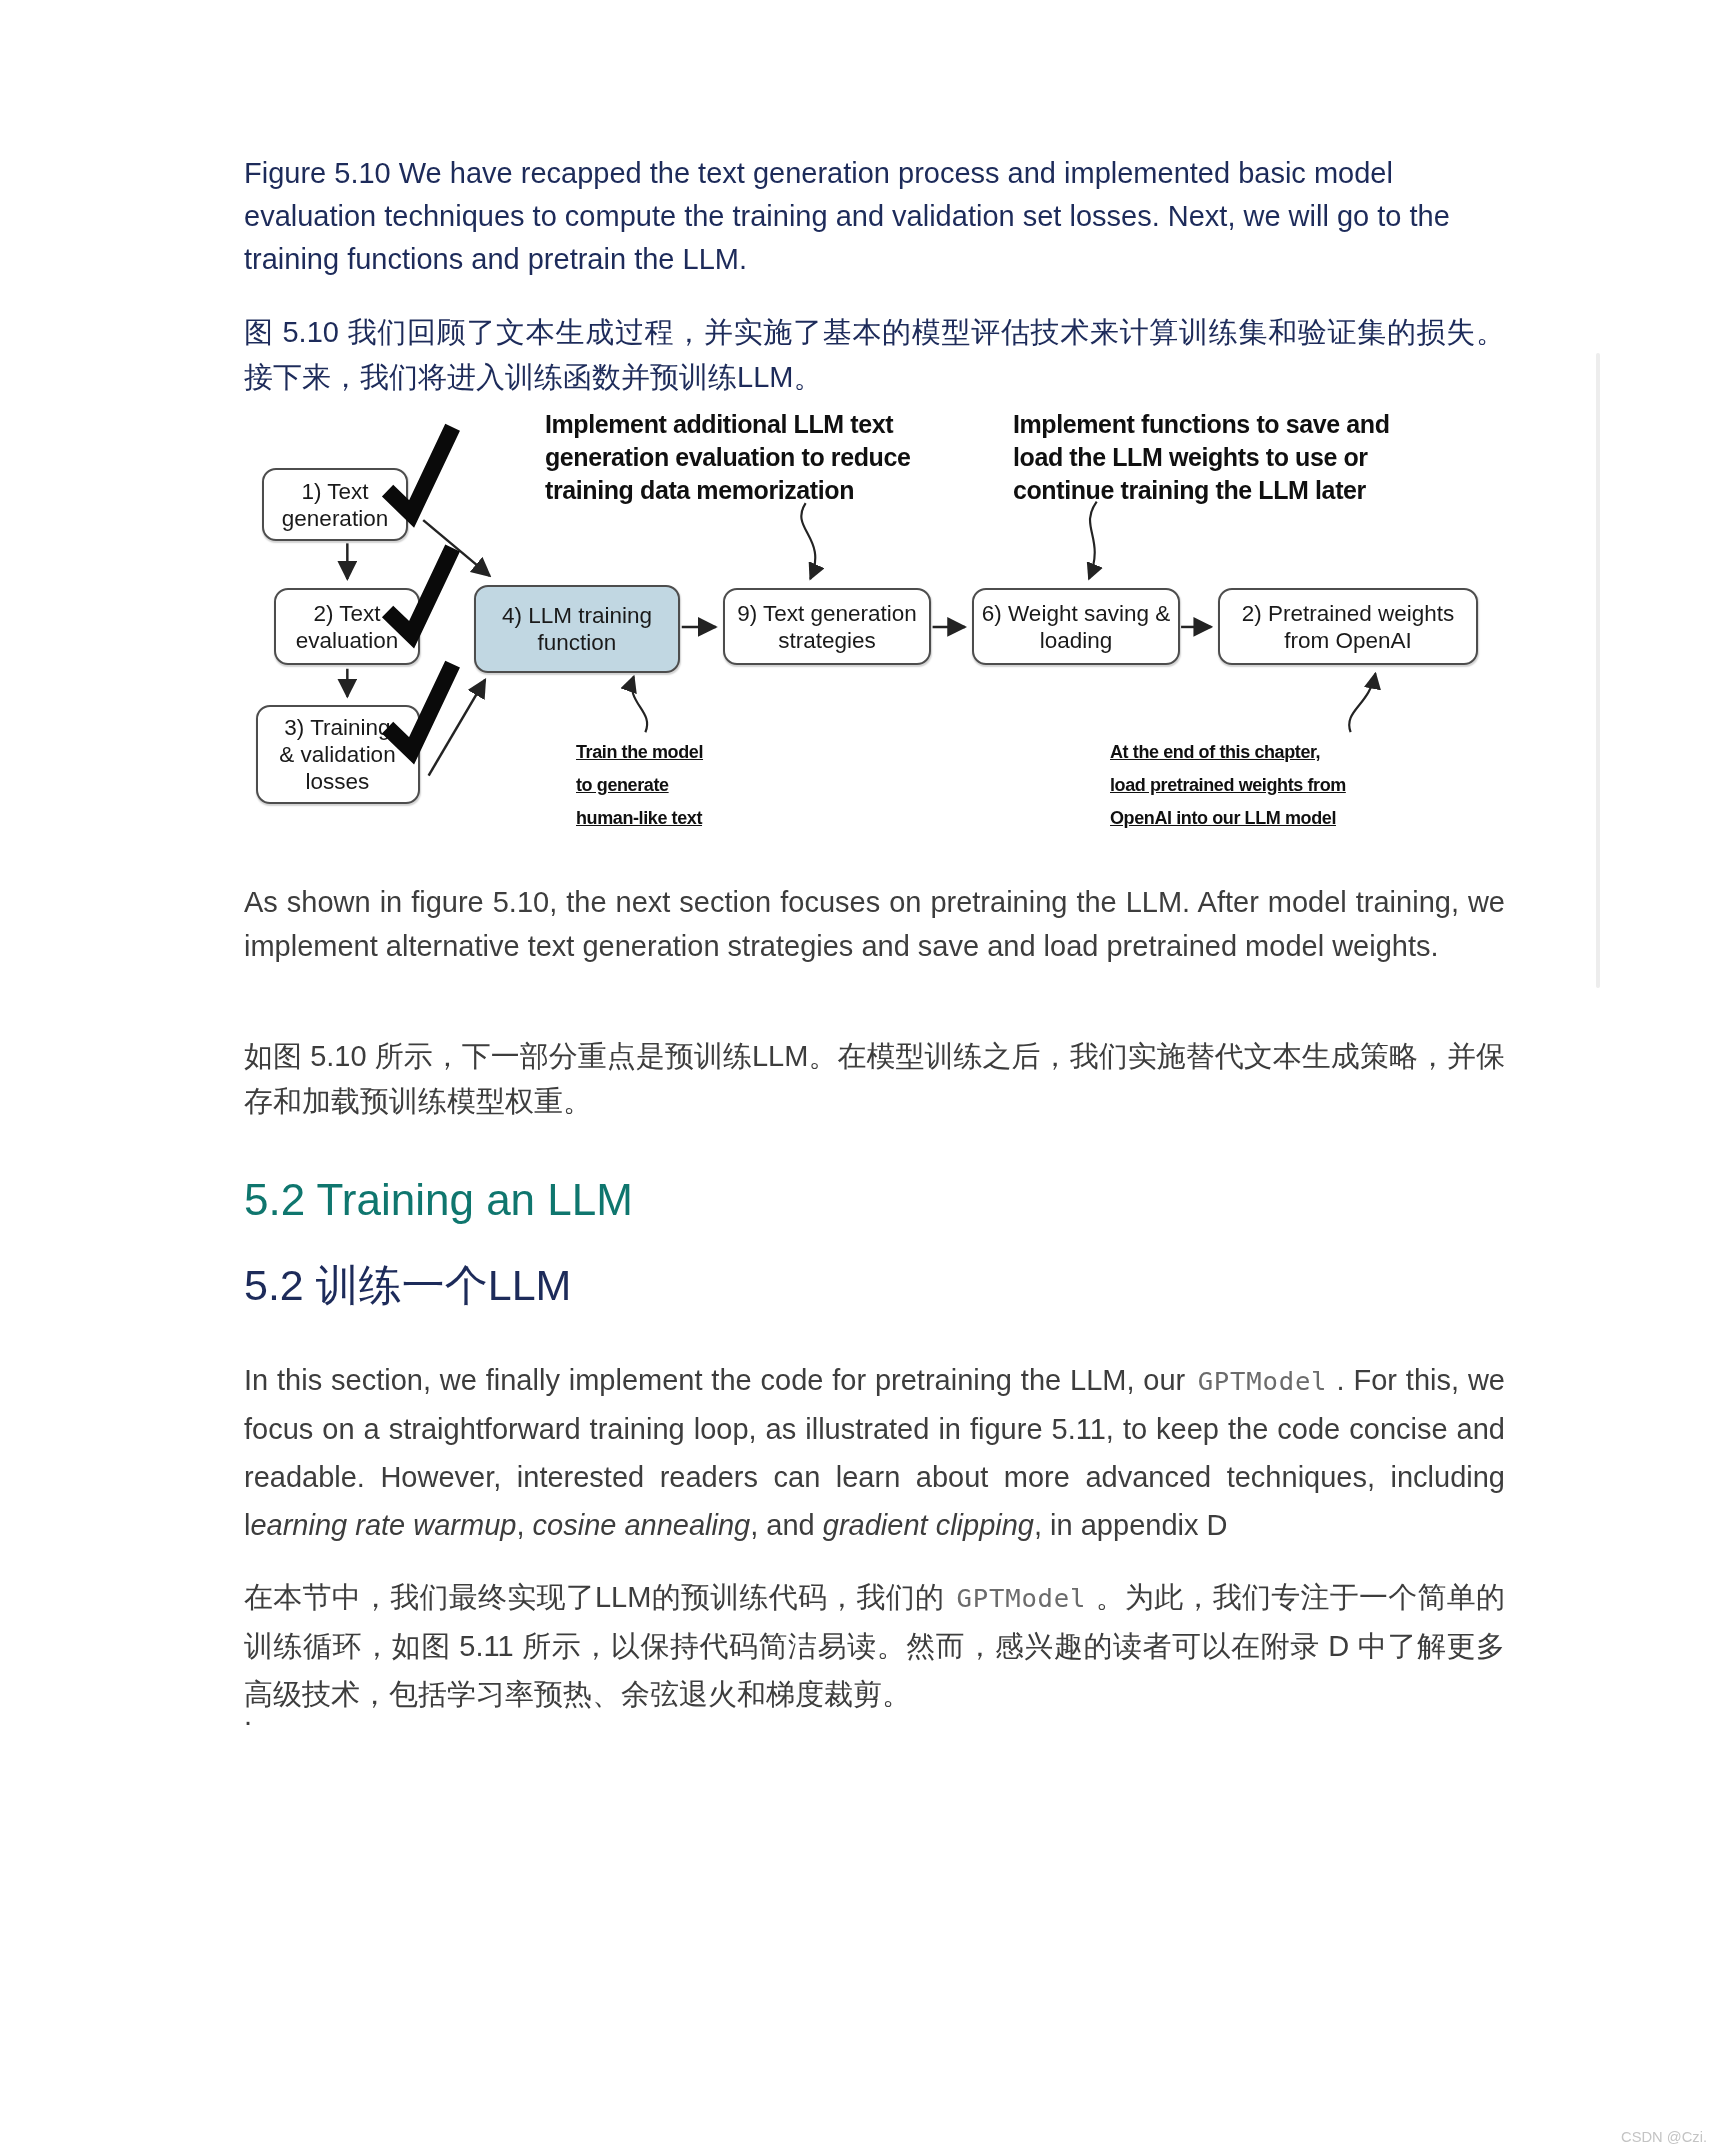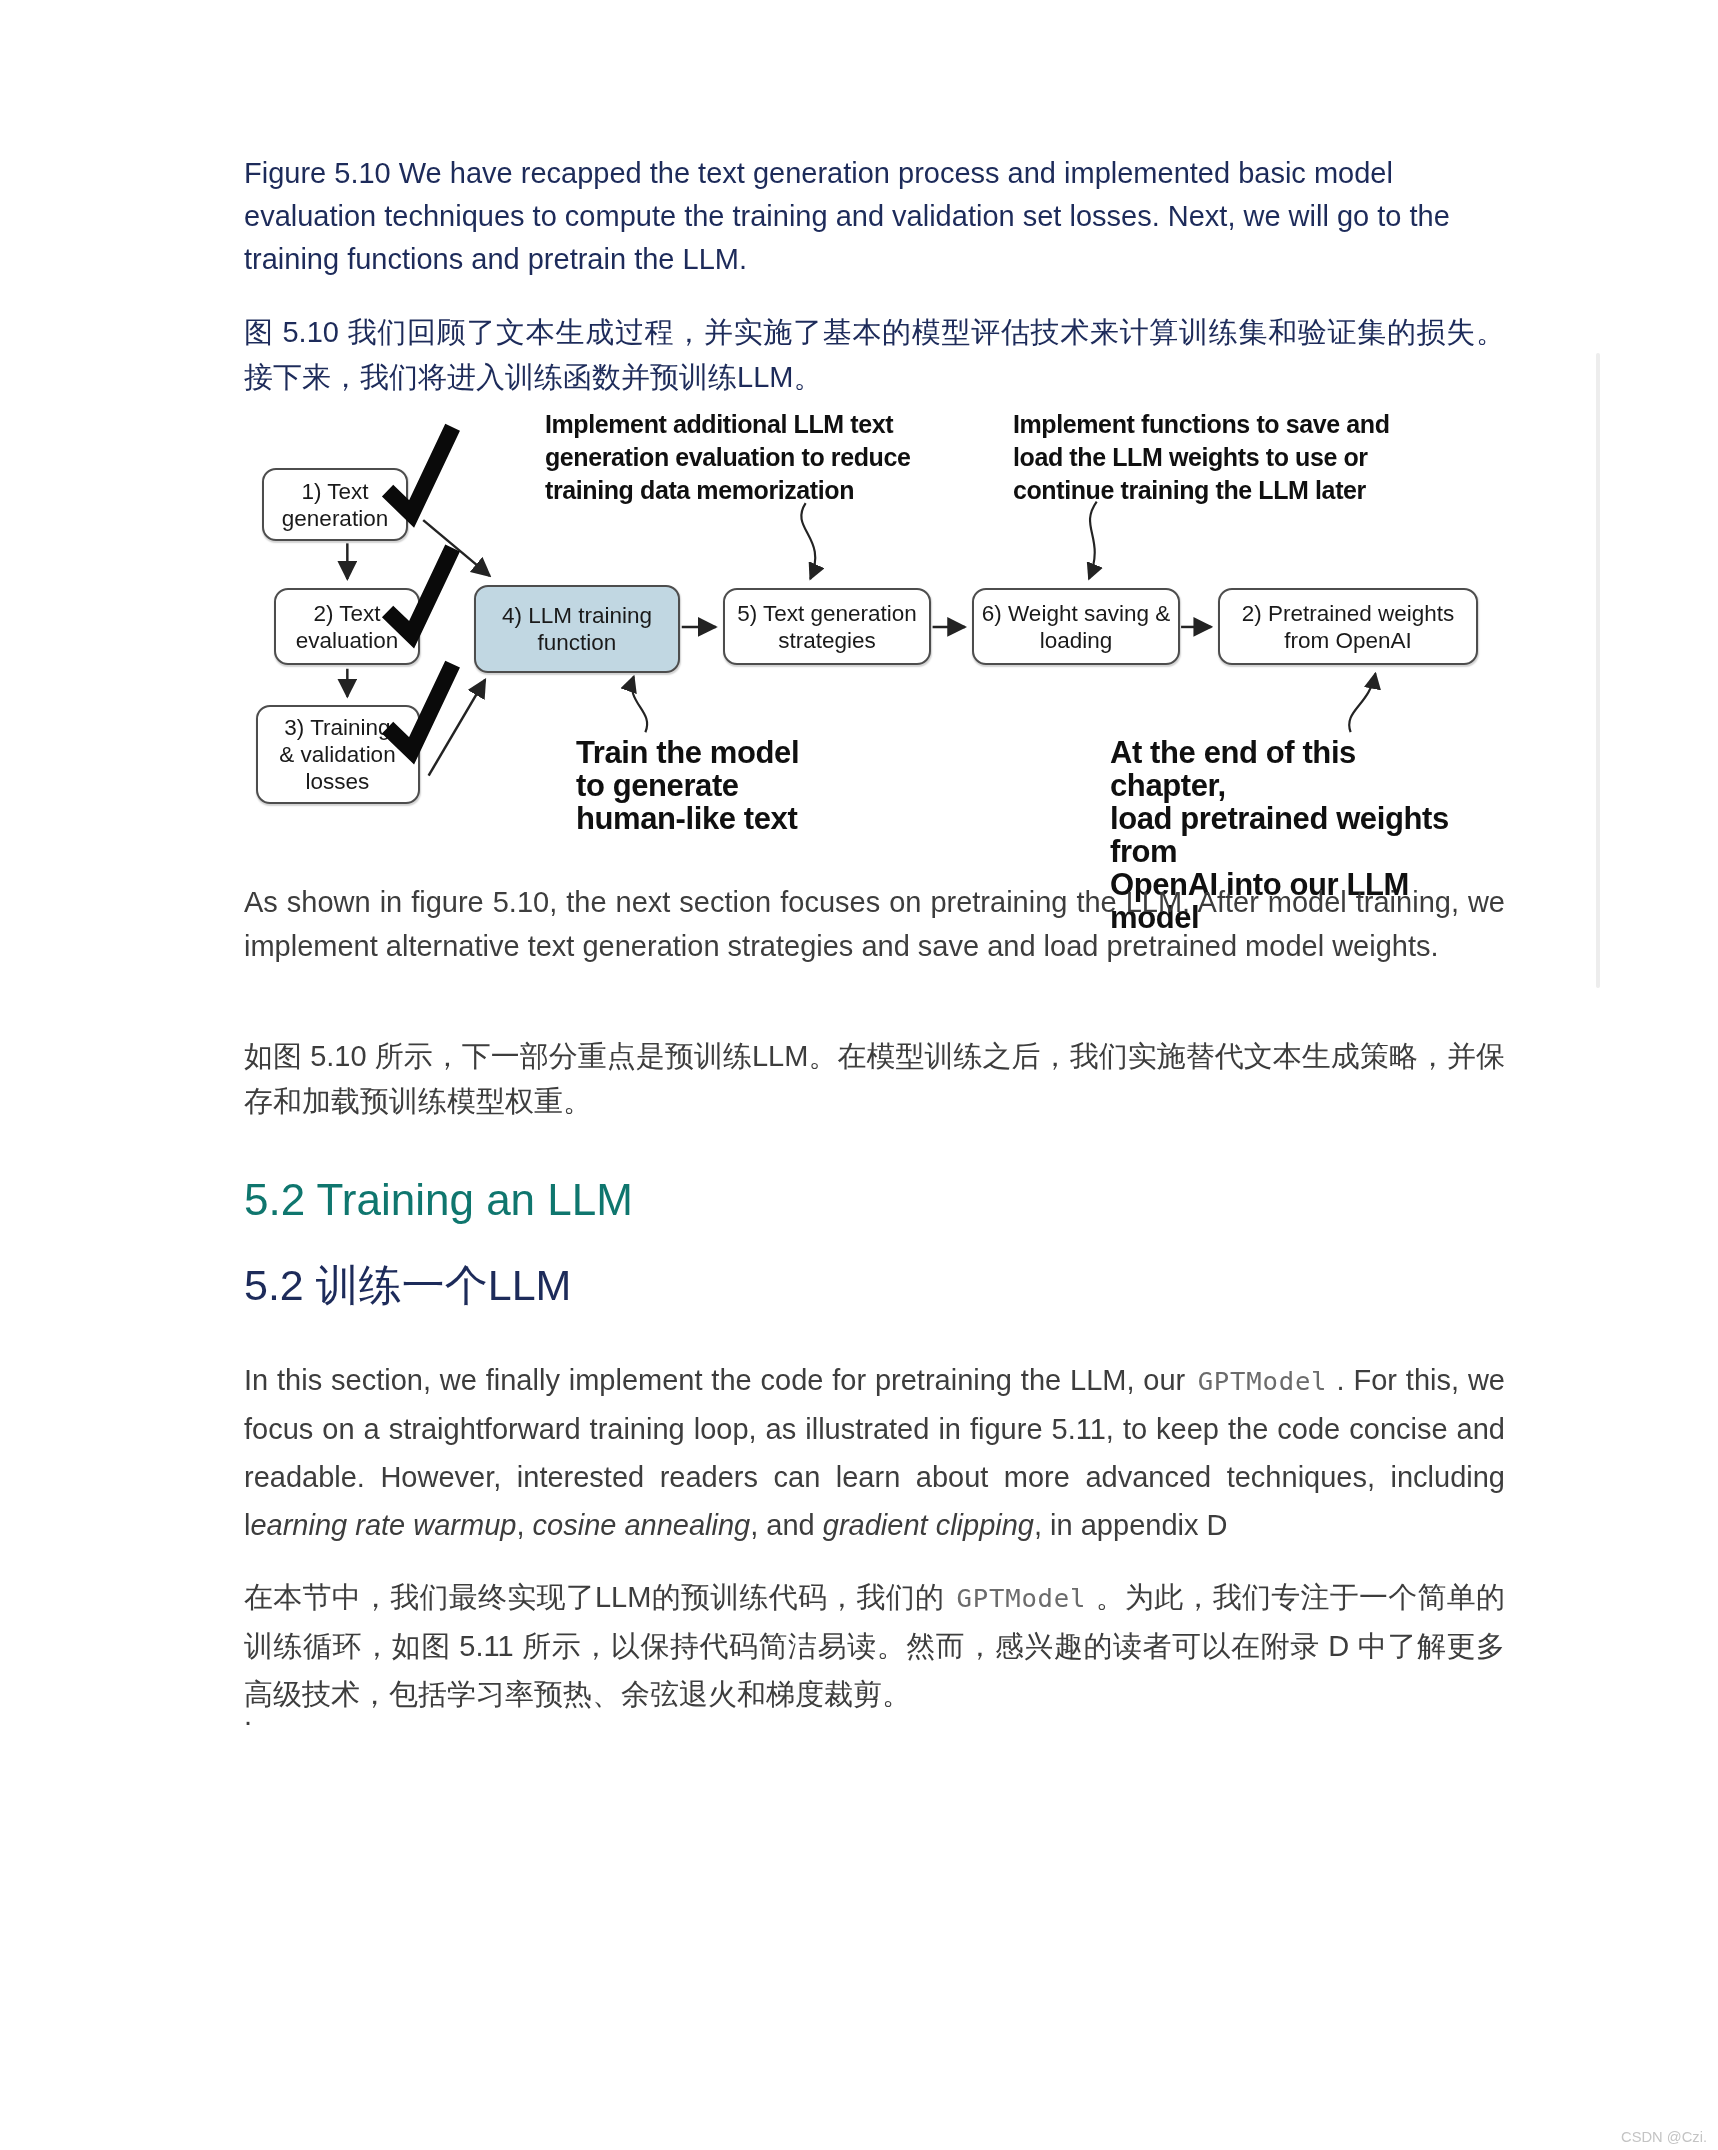--- a/index.html
+++ b/index.html
@@ -75,7 +75,7 @@
 losses</div>
     <div class="fbox hl" style="left:220px;top:181px;width:206px;height:88px;">4) LLM training
 function</div>
-    <div class="fbox" style="left:469px;top:184px;width:208px;height:77px;">5) Text generation
+    <div class="fbox" style="left:469px;top:184px;width:208px;height:77px;">9) Text generation
 strategies</div>
     <div class="fbox" style="left:718px;top:184px;width:208px;height:77px;">6) Weight saving &amp;
 loading</div>

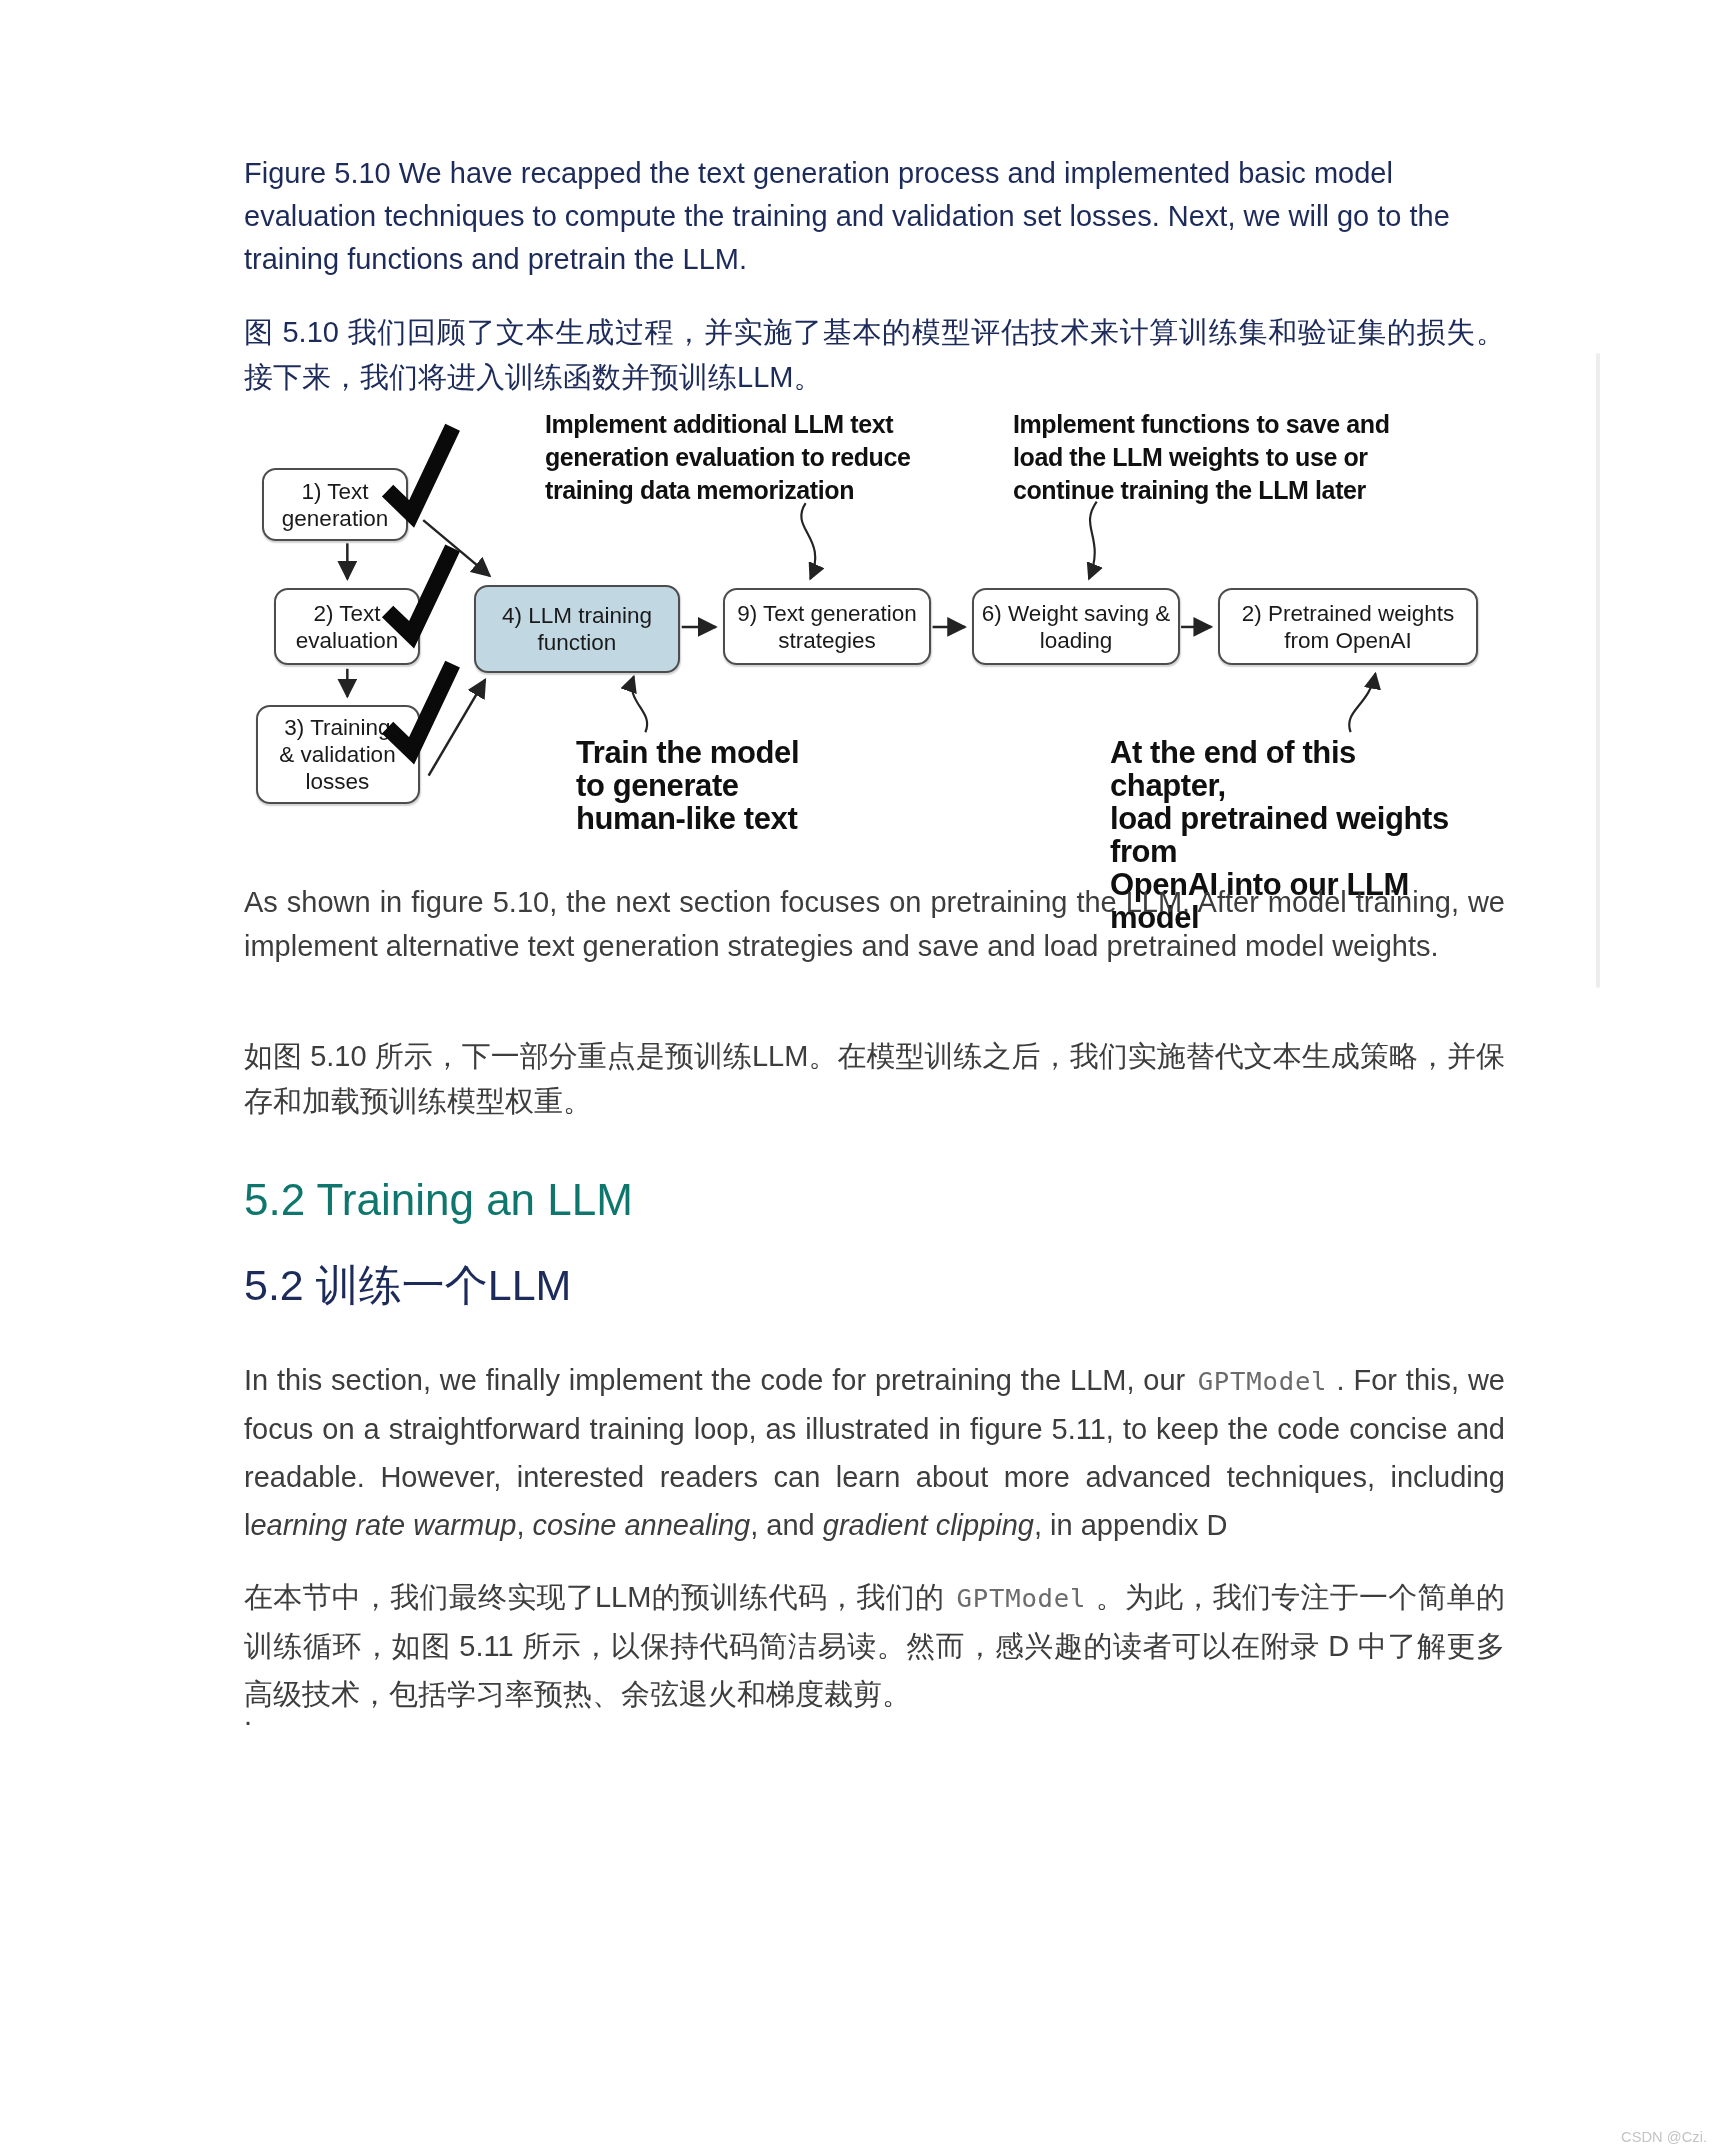--- a/index.html
+++ b/index.html
@@ -42,7 +42,7 @@
     position:absolute;font-weight:700;color:#101010;font-size:25px;
     line-height:33px;letter-spacing:-0.4px;white-space:pre-line;text-align:left;
   }
-  .fann.big{font-size:31px;line-height:33px;}
+  .fann.big{font-size:18px;line-height:33px;text-decoration:underline;}
   .arrows{position:absolute;left:0;top:0;pointer-events:none;}
 
   

